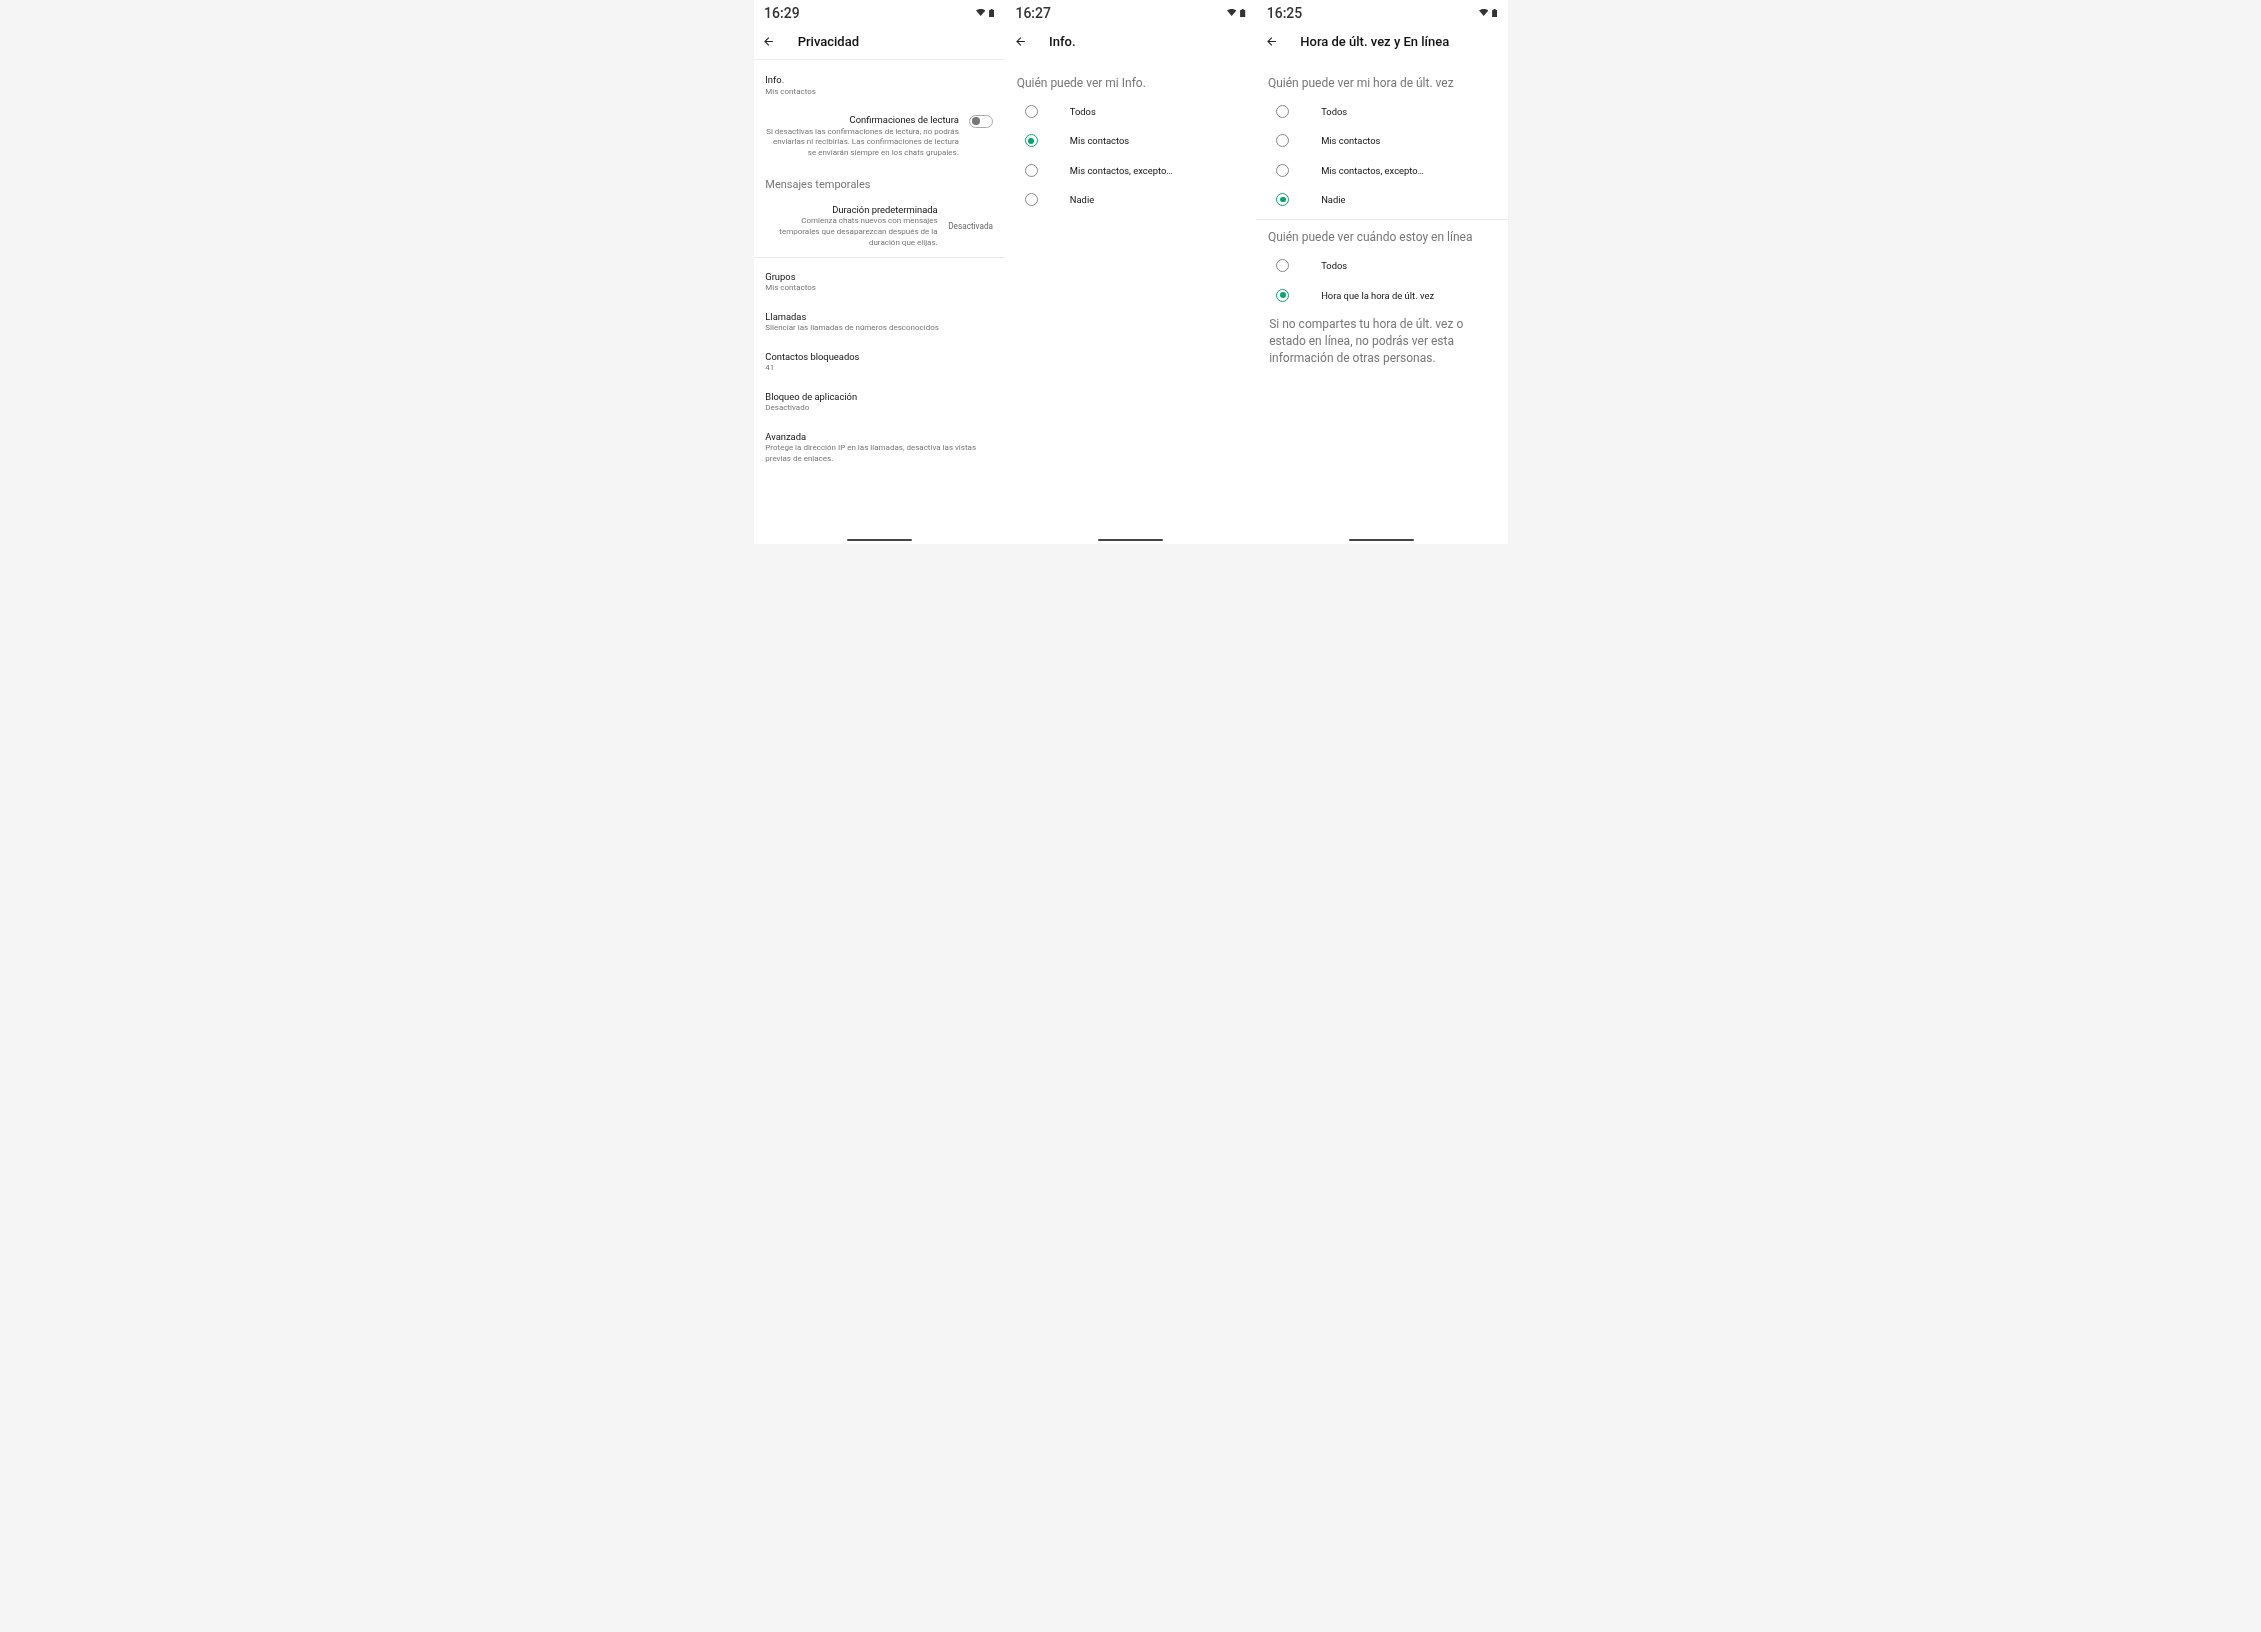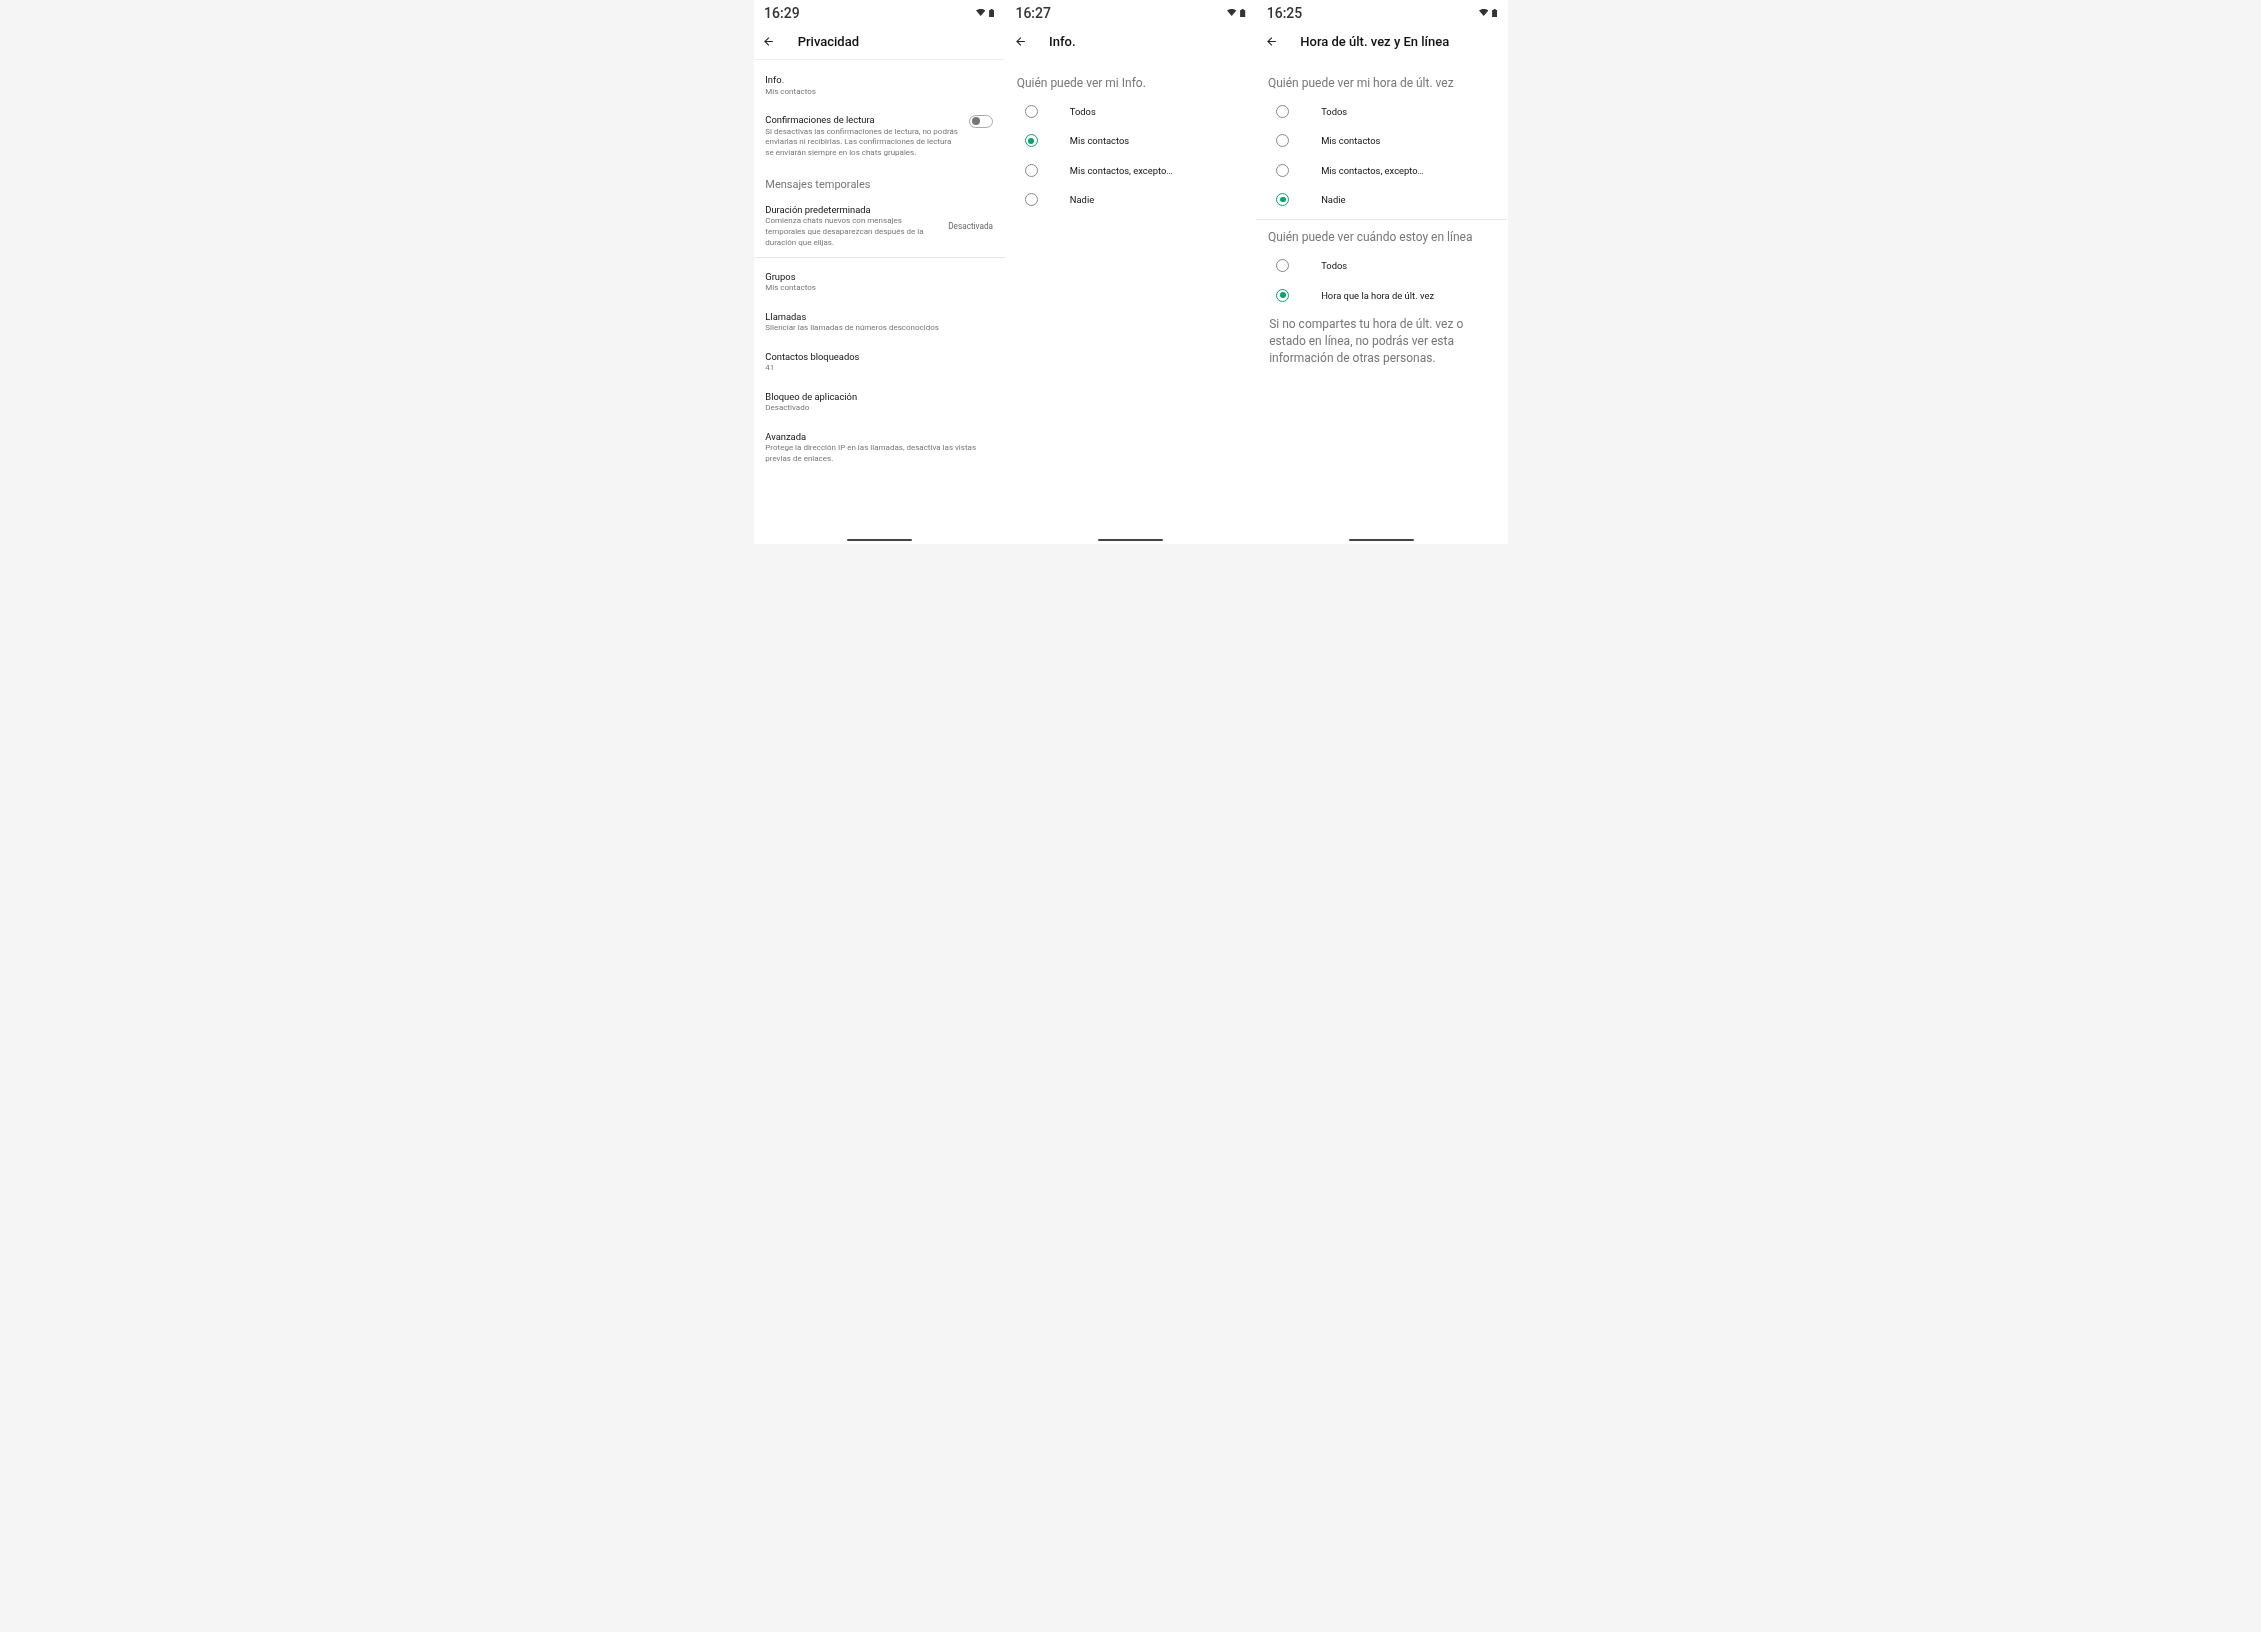--- a/index.html
+++ b/index.html
@@ -68,7 +68,7 @@
     justify-content: space-between;
     gap: 10.6px;
   }
-  .list-item-text { flex: 1; }
+  .list-item-text { flex: 1; text-align: right; }
   .li-title {
     font-size: 9.4px;
     color: #111;

